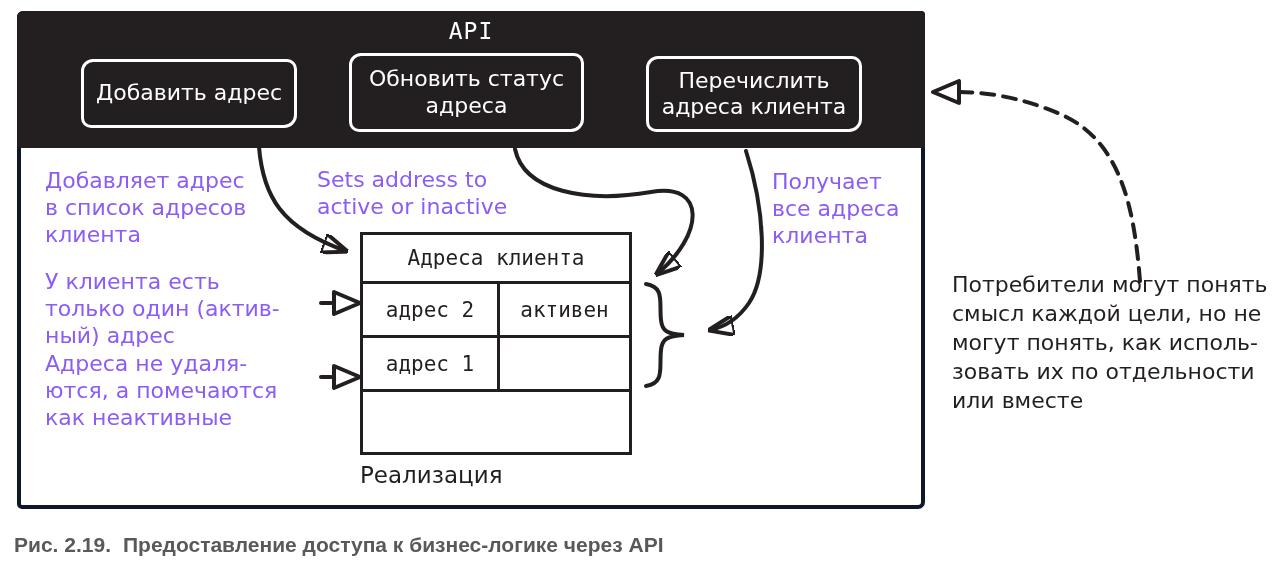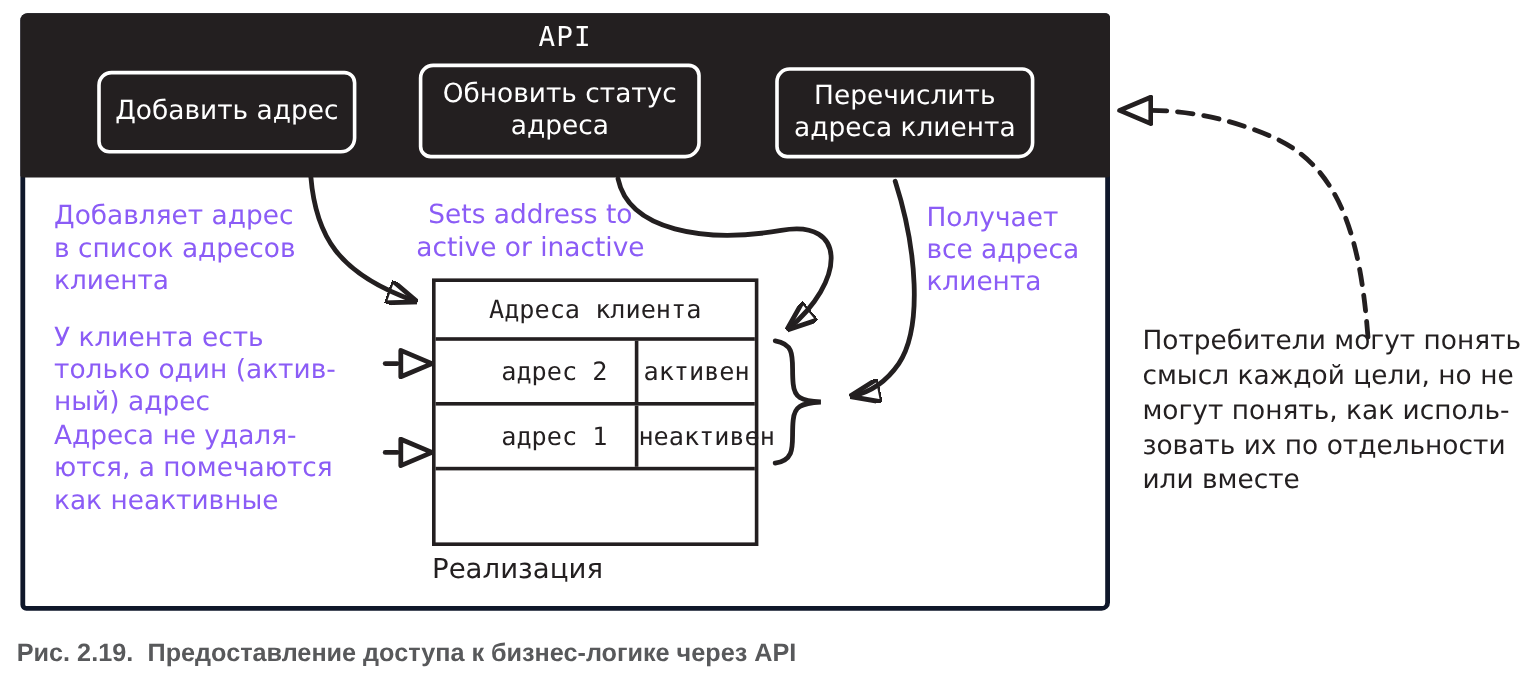--- a/index.html
+++ b/index.html
@@ -40,7 +40,7 @@
   .note-add        { left:24px;  top:152px; }
   .note-single     { left:24px;  top:253px; }
   .note-notdeleted { left:24px;  top:335px; }
-  .note-sets       { left:296px; top:151px; width:250px; text-align:center; }
+  .note-sets       { left:296px; top:151px; width:250px; }
   .note-gets       { left:751px; top:153px; }
 
   

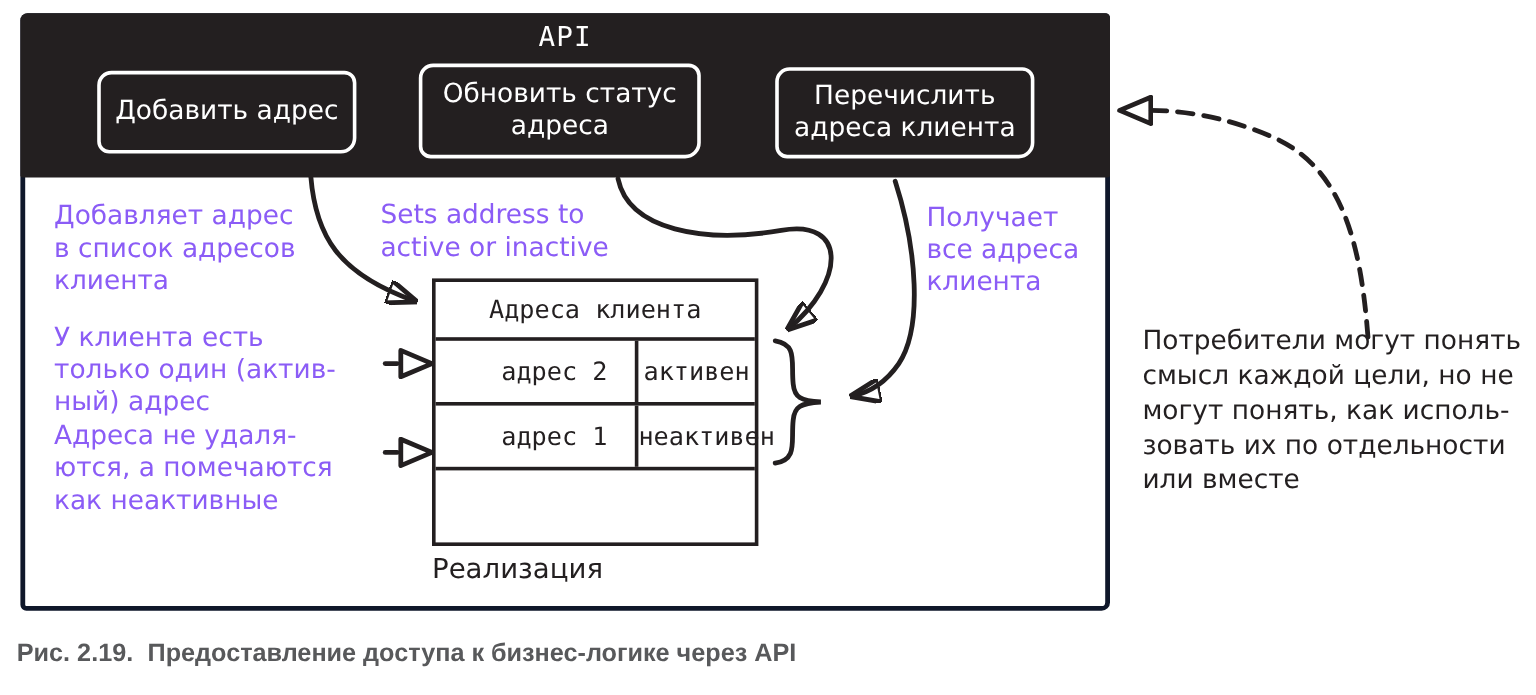--- a/index.html
+++ b/index.html
@@ -54,7 +54,7 @@
     height:46px; border-bottom:3.5px solid #231f20; flex:0 0 auto;
     display:flex; align-items:center; justify-content:center;
   }
-  .db-row { height:51px; border-bottom:3.5px solid #231f20; flex:0 0 auto; display:flex;padding-left:32px; }
+  .db-row { height:51px; border-bottom:3.5px solid #231f20; flex:0 0 auto; display:flex; }
   .db-cell-address {
     width:134px; flex:0 0 auto; border-right:3.5px solid #231f20;
     display:flex; align-items:center; justify-content:center;

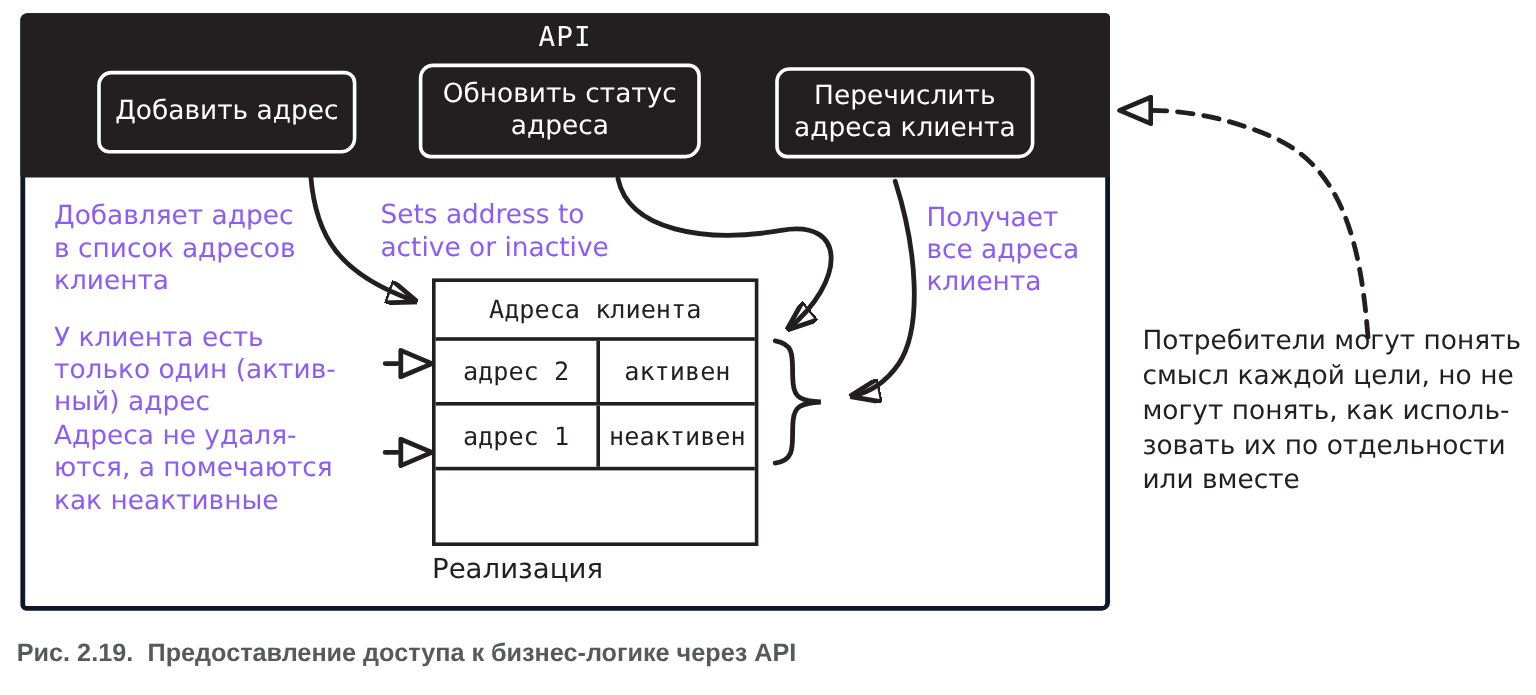--- a/index.html
+++ b/index.html
@@ -124,7 +124,6 @@
       </div>
       <div class="db-row">
         <div class="db-cell-address">адрес 1</div>
-        <div class="db-cell-status">неактивен</div>
       </div>
       <div class="db-empty"></div>
     </div>

